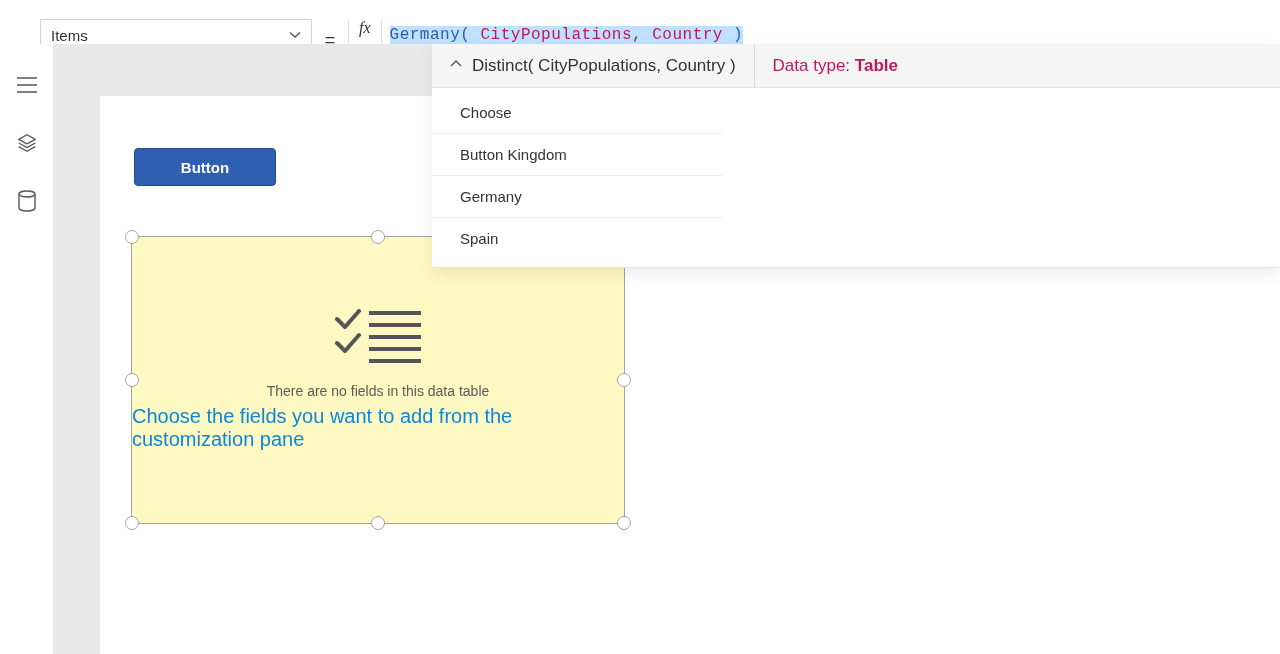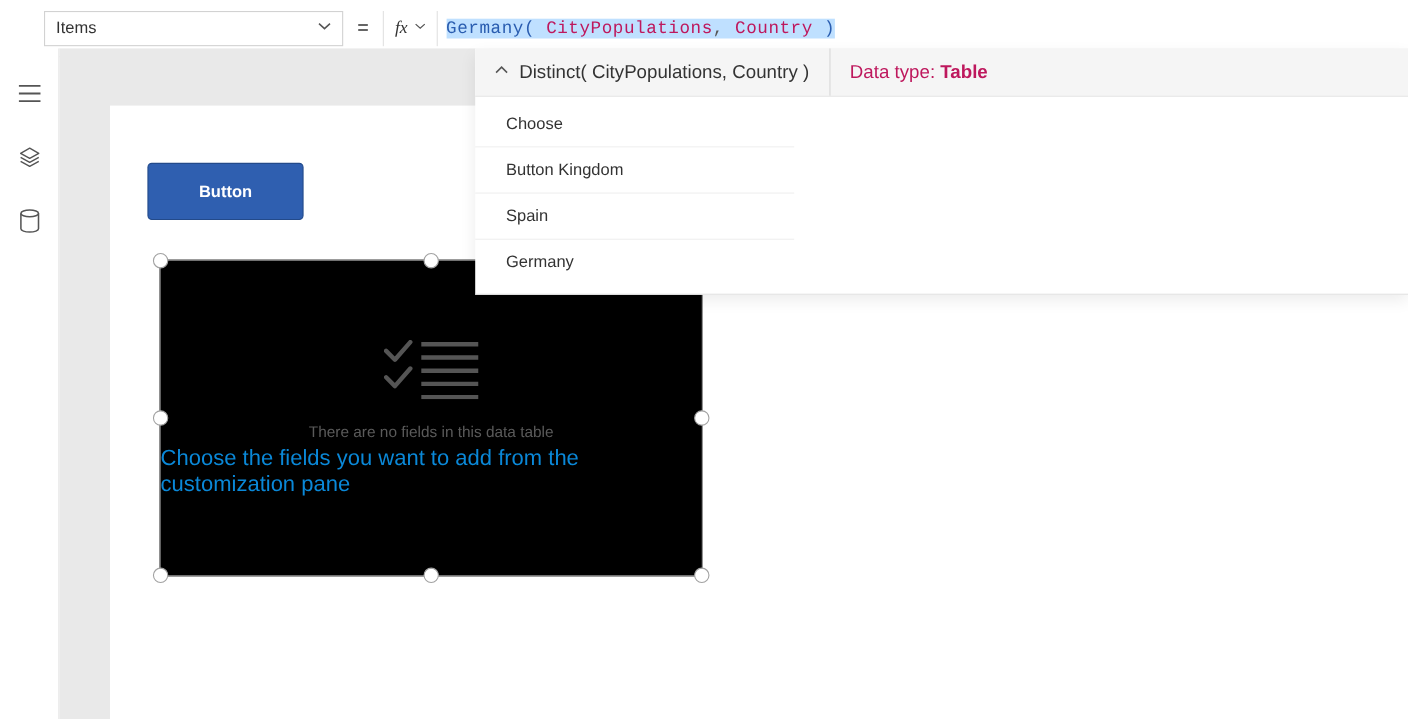--- a/index.html
+++ b/index.html
@@ -7,7 +7,7 @@
 
   .topbar {
     display: flex;
-    align-items: center;
+    align-items: flex-end;
     height: 52px;
     border-bottom: 1px solid #e1e1e1;
     background: #fff;

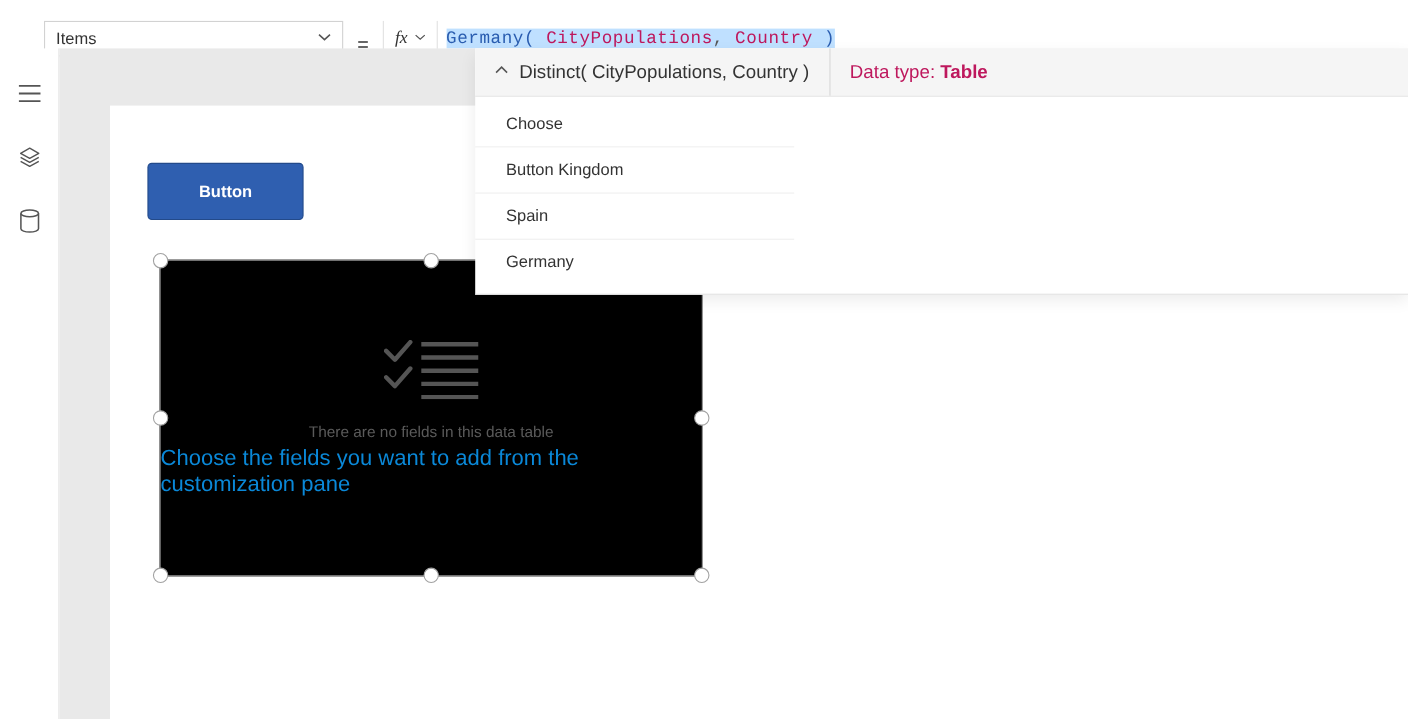--- a/index.html
+++ b/index.html
@@ -35,6 +35,7 @@
     display: flex;
     align-items: center;
     gap: 6px;
+    flex-direction: column;
   }
   .fx-label { font-style: italic; font-family: "Segoe UI", serif; font-size: 16px; color: #333; }
   .fx-chev { font-size: 11px; color: #555; }

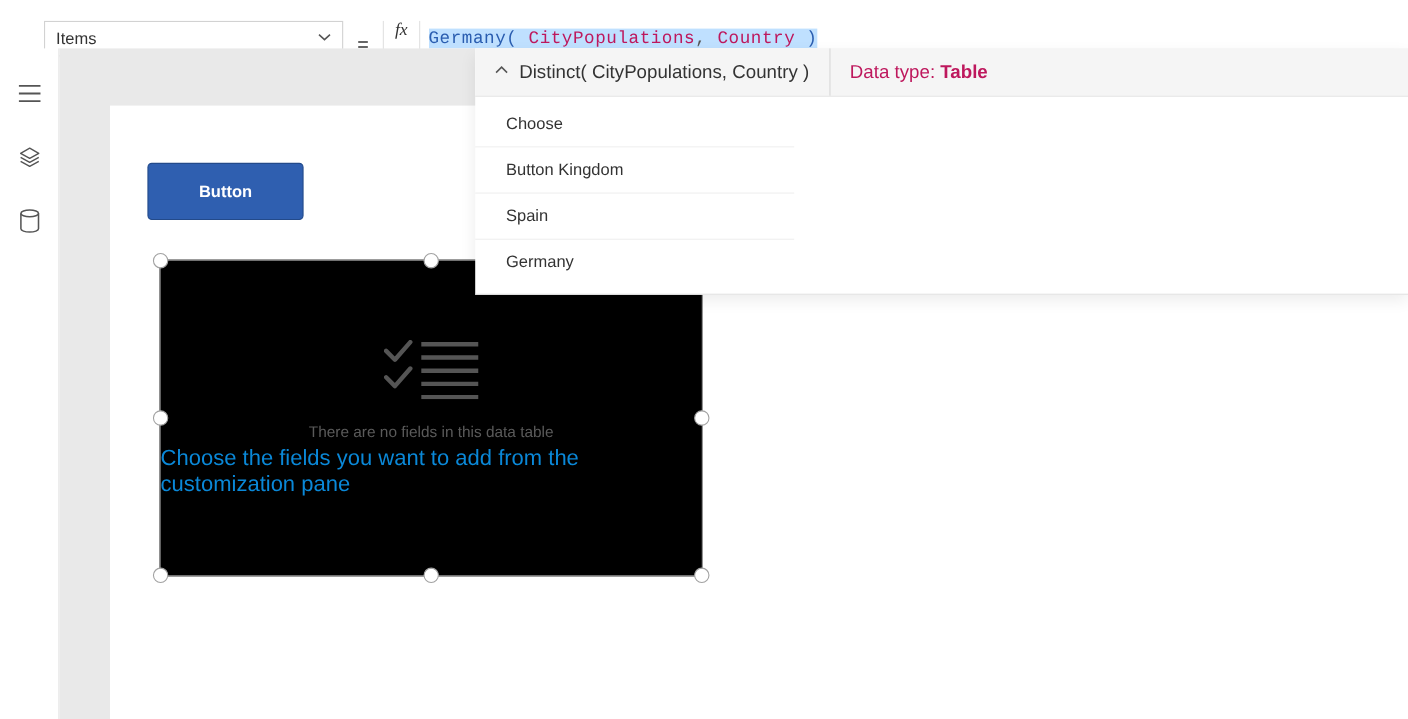--- a/index.html
+++ b/index.html
@@ -85,7 +85,7 @@
   .btn-ctl {
     position: absolute;
     left: 34px; top: 52px;
-    width: 142px; height: 52px;
+    width: 142px; height: 38px;
     background: #2f5fb0;
     border: 1px solid #234a8a;
     border-radius: 4px;

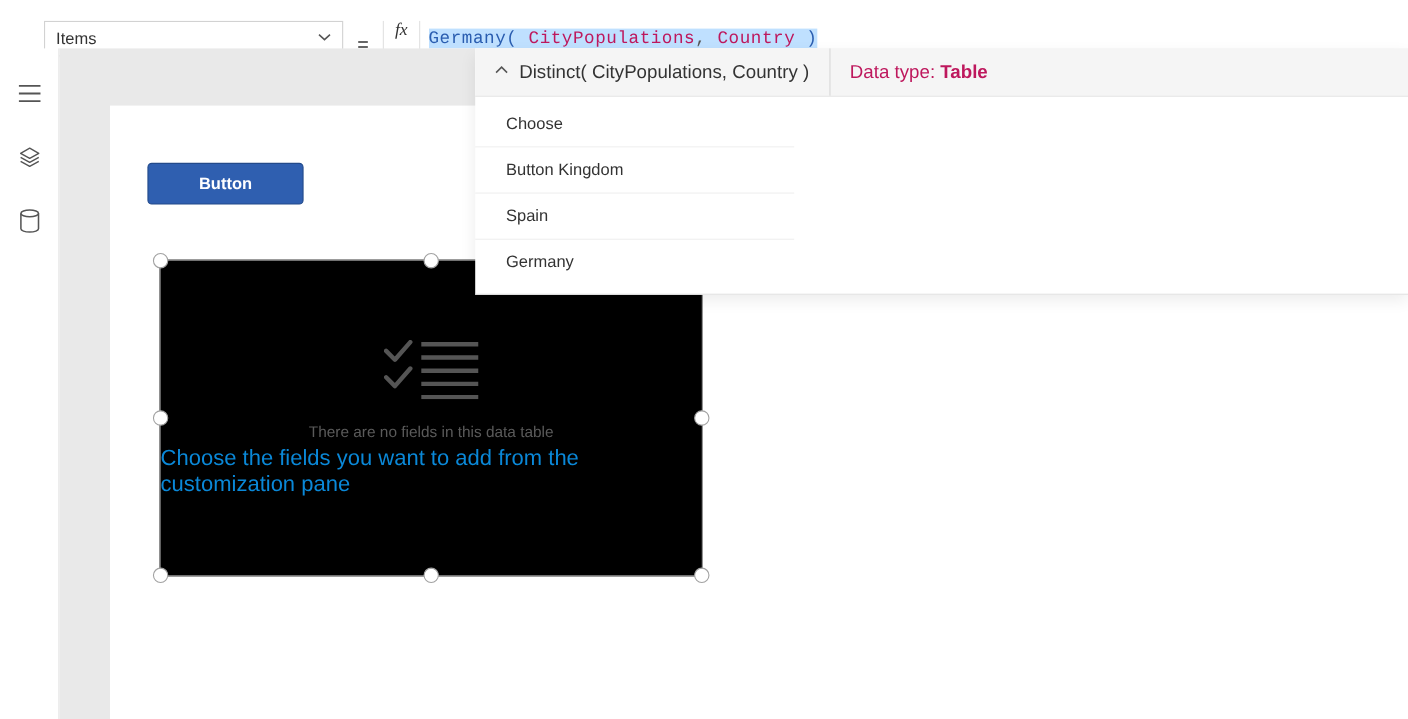--- a/index.html
+++ b/index.html
@@ -246,8 +246,8 @@
   <div class="result-list">
     <div class="result-hdr">Choose</div>
     <div class="result-row">Button Kingdom</div>
+    <div class="result-row">Germany</div>
     <div class="result-row">Spain</div>
-    <div class="result-row">Germany</div>
   </div>
 </div>
 

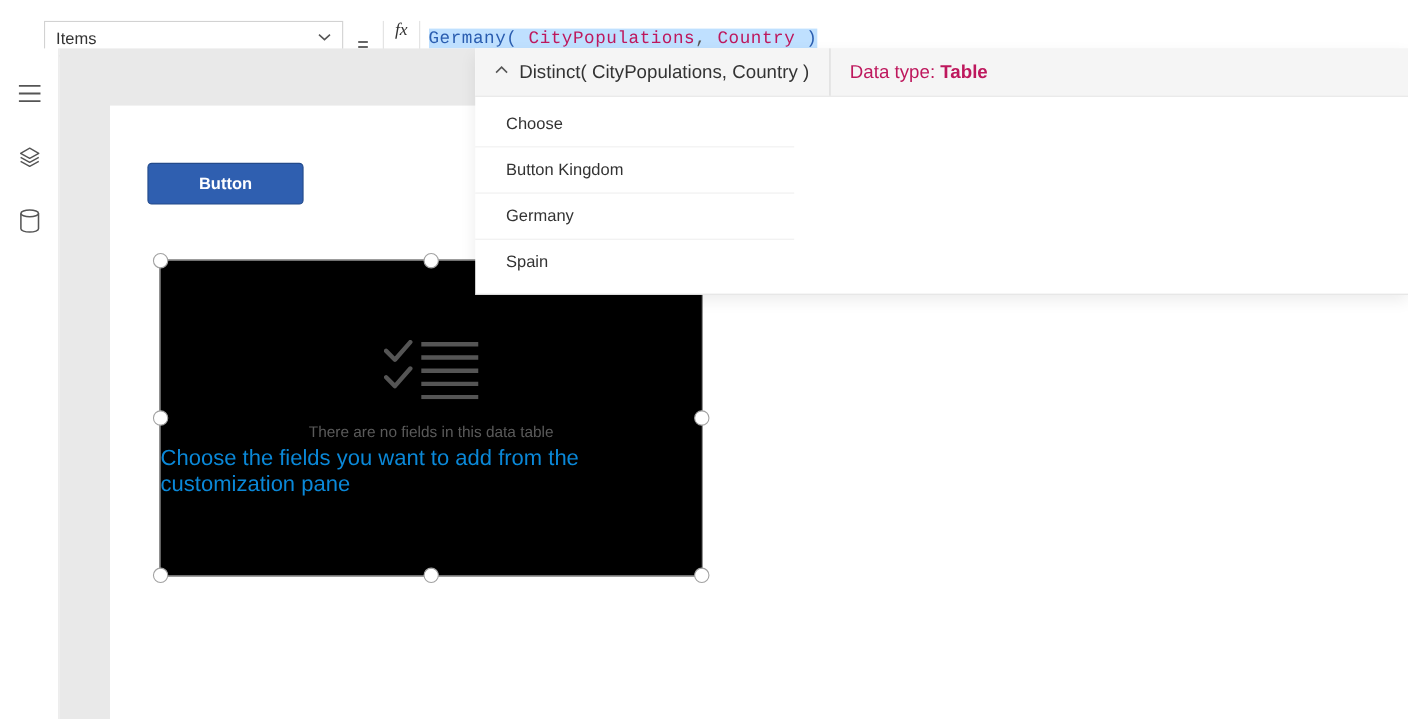--- a/index.html
+++ b/index.html
@@ -96,9 +96,9 @@
   }
   .datatable-ctl {
     position: absolute;
-    left: 45px; top: 140px;
+    left: 31px; top: 140px;
     width: 494px; height: 288px;
-    background: #000000;
+    background: #fef9c3;
     border: 1px solid #a2a2a2;
   }
   .sel-handle {

